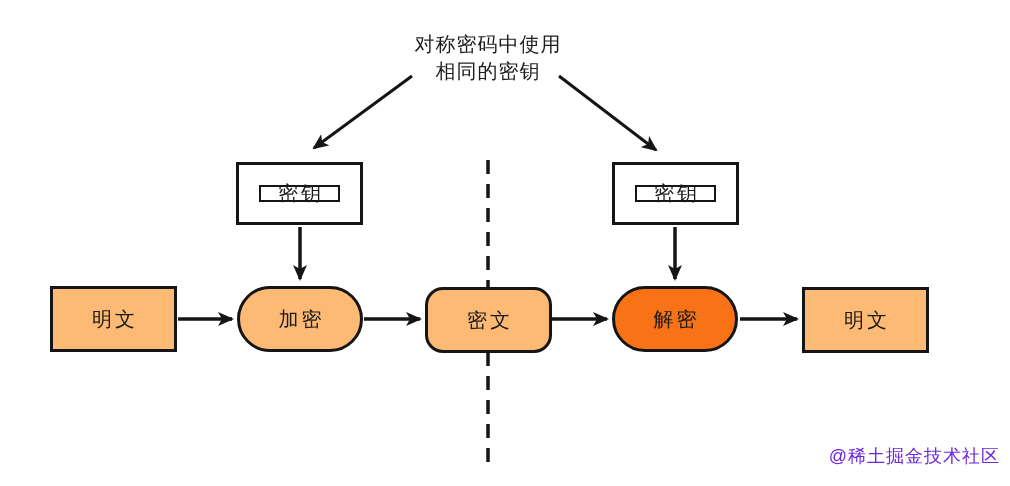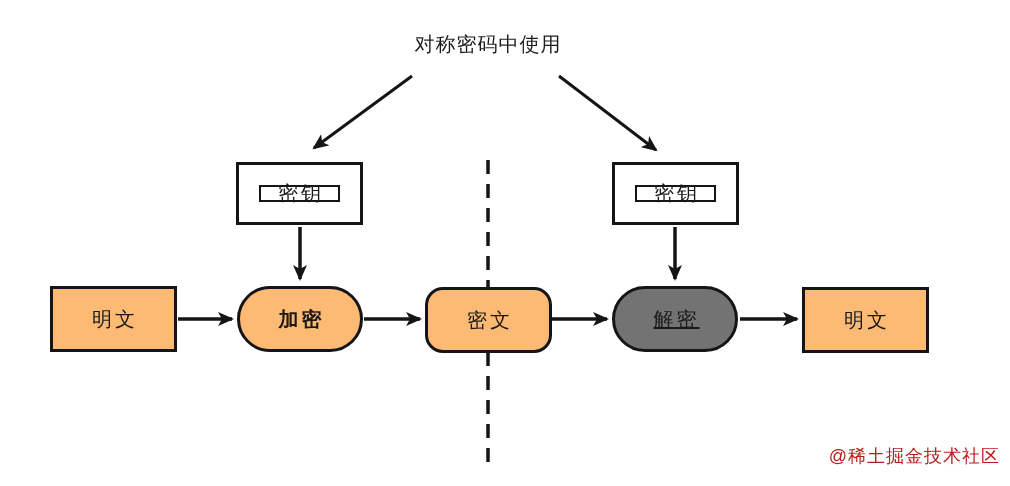--- a/index.html
+++ b/index.html
@@ -115,6 +115,7 @@
 
   <div class="title-label">
     <div>对称密码中使用</div>
+    <div>相同的密钥</div>
   </div>
 
   <div class="key-node" style="left:236px; top:162px;">

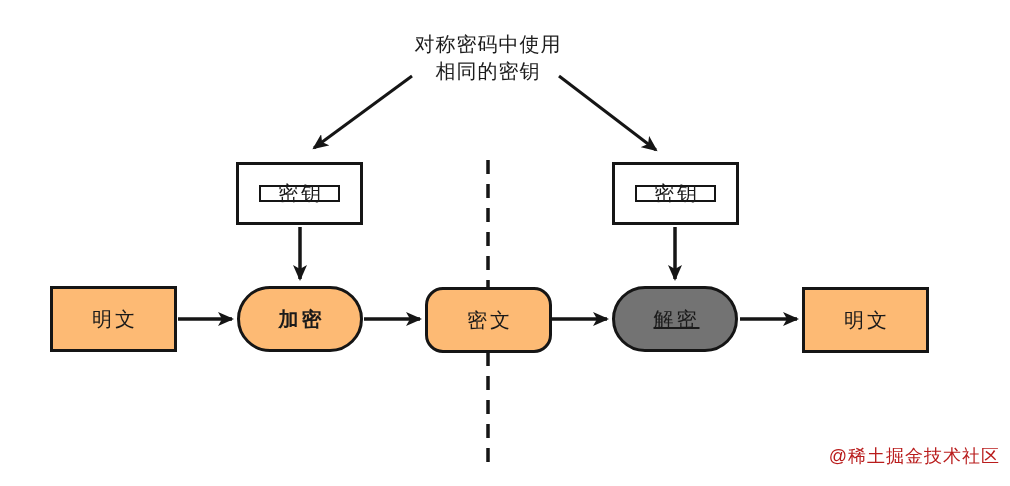--- a/index.html
+++ b/index.html
@@ -127,7 +127,7 @@
 
   <div class="node rect-node" style="left:50px; top:286px;">明文</div>
 
-  <div class="node stadium-node" style="left:237px; top:286px;font-weight:bold;">加密</div>
+  <div class="node stadium-node" style="left:237px; top:286px;">加密</div>
 
   <div class="node rect-node" style="left:425px; top:287px;border-radius:18px;">密文</div>
 

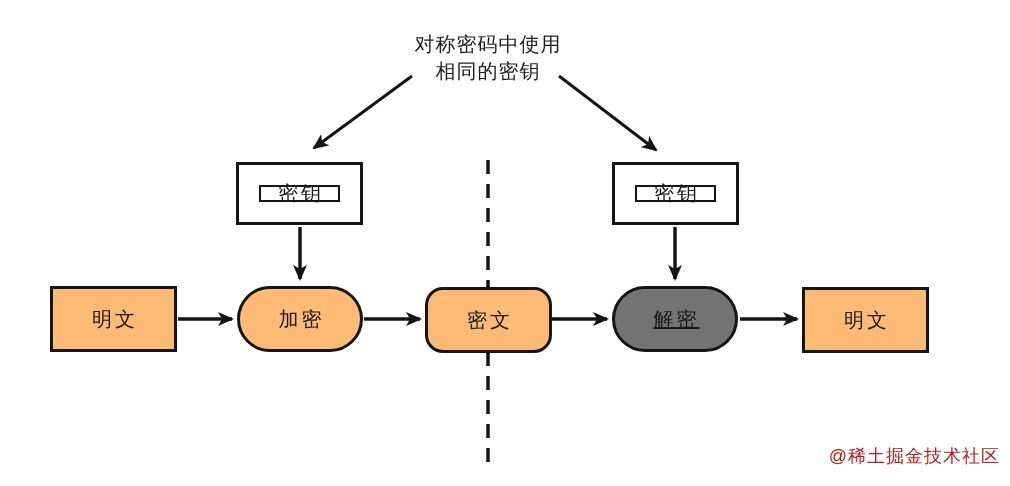--- a/index.html
+++ b/index.html
@@ -54,7 +54,7 @@
     border: 3.5px solid #151515;
     border-radius: 33px;
   }
-  .stadium-shaded { background: #737373; text-decoration: underline; }
+  .stadium-shaded { background: #f97316; }
   .key-node {
     position: absolute;
     width: 127px;

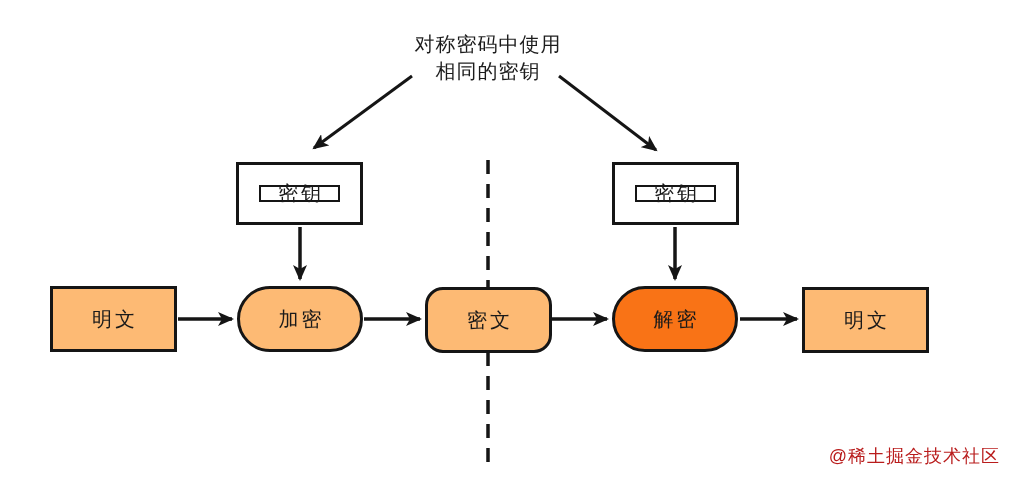--- a/index.html
+++ b/index.html
@@ -82,7 +82,7 @@
     width: 172px;
     text-align: right;
     font-size: 18px;
-    color: #b91c1c;
+    color: #6d28d9;
     letter-spacing: 1px;
   }
 </style>

